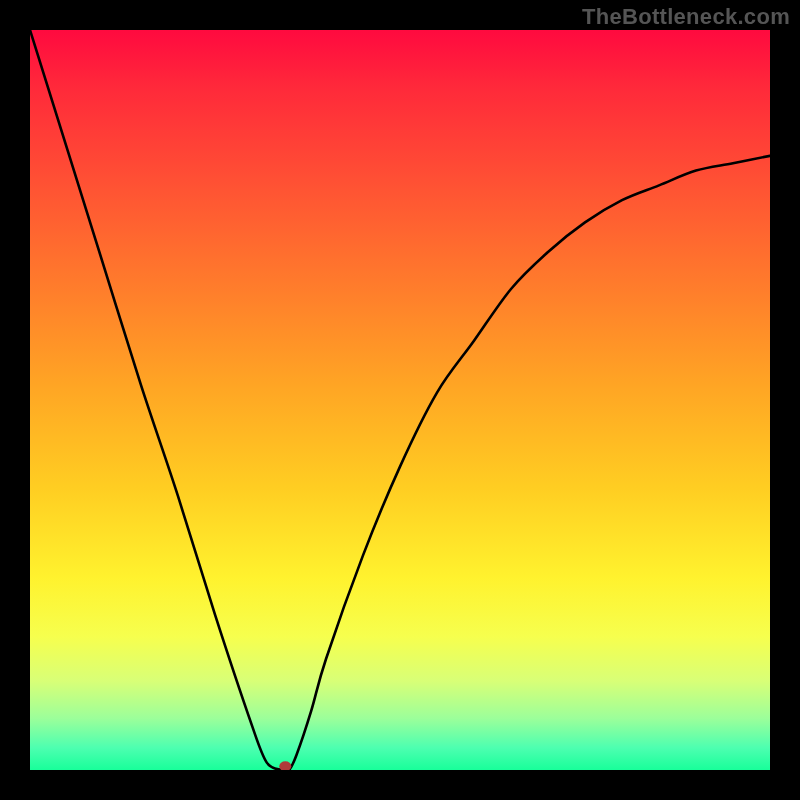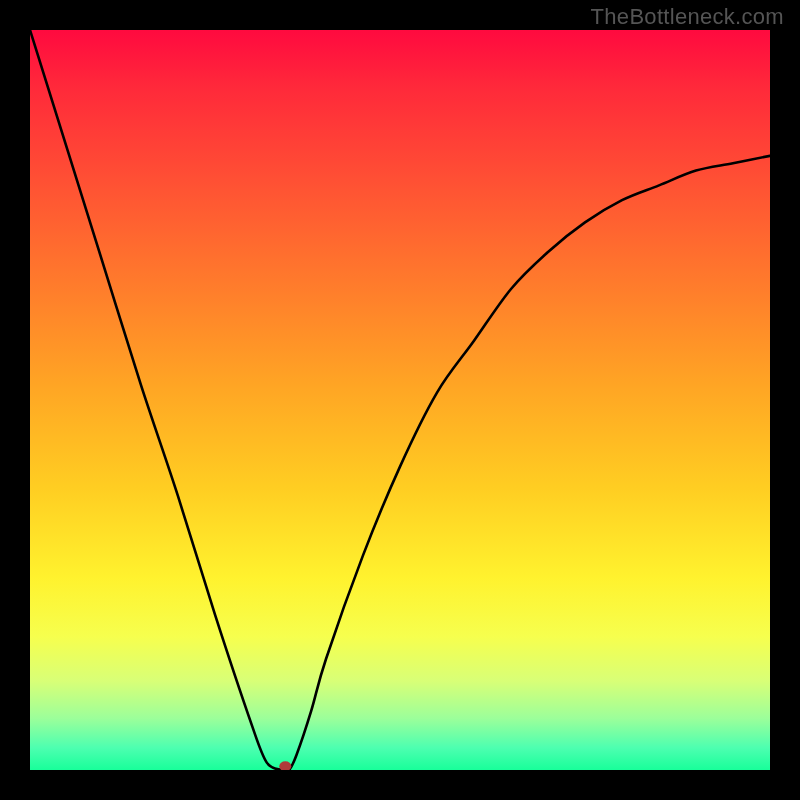--- a/index.html
+++ b/index.html
@@ -49,10 +49,10 @@
   .watermark {
     position: absolute;
     top: 4px;
-    right: 16px;
+    right: 10px;
     color: #555555;
     font-size: 22px;
-    font-weight: 400;
+    font-weight: 700;
     letter-spacing: 0.3px;
     user-select: none;
   }

